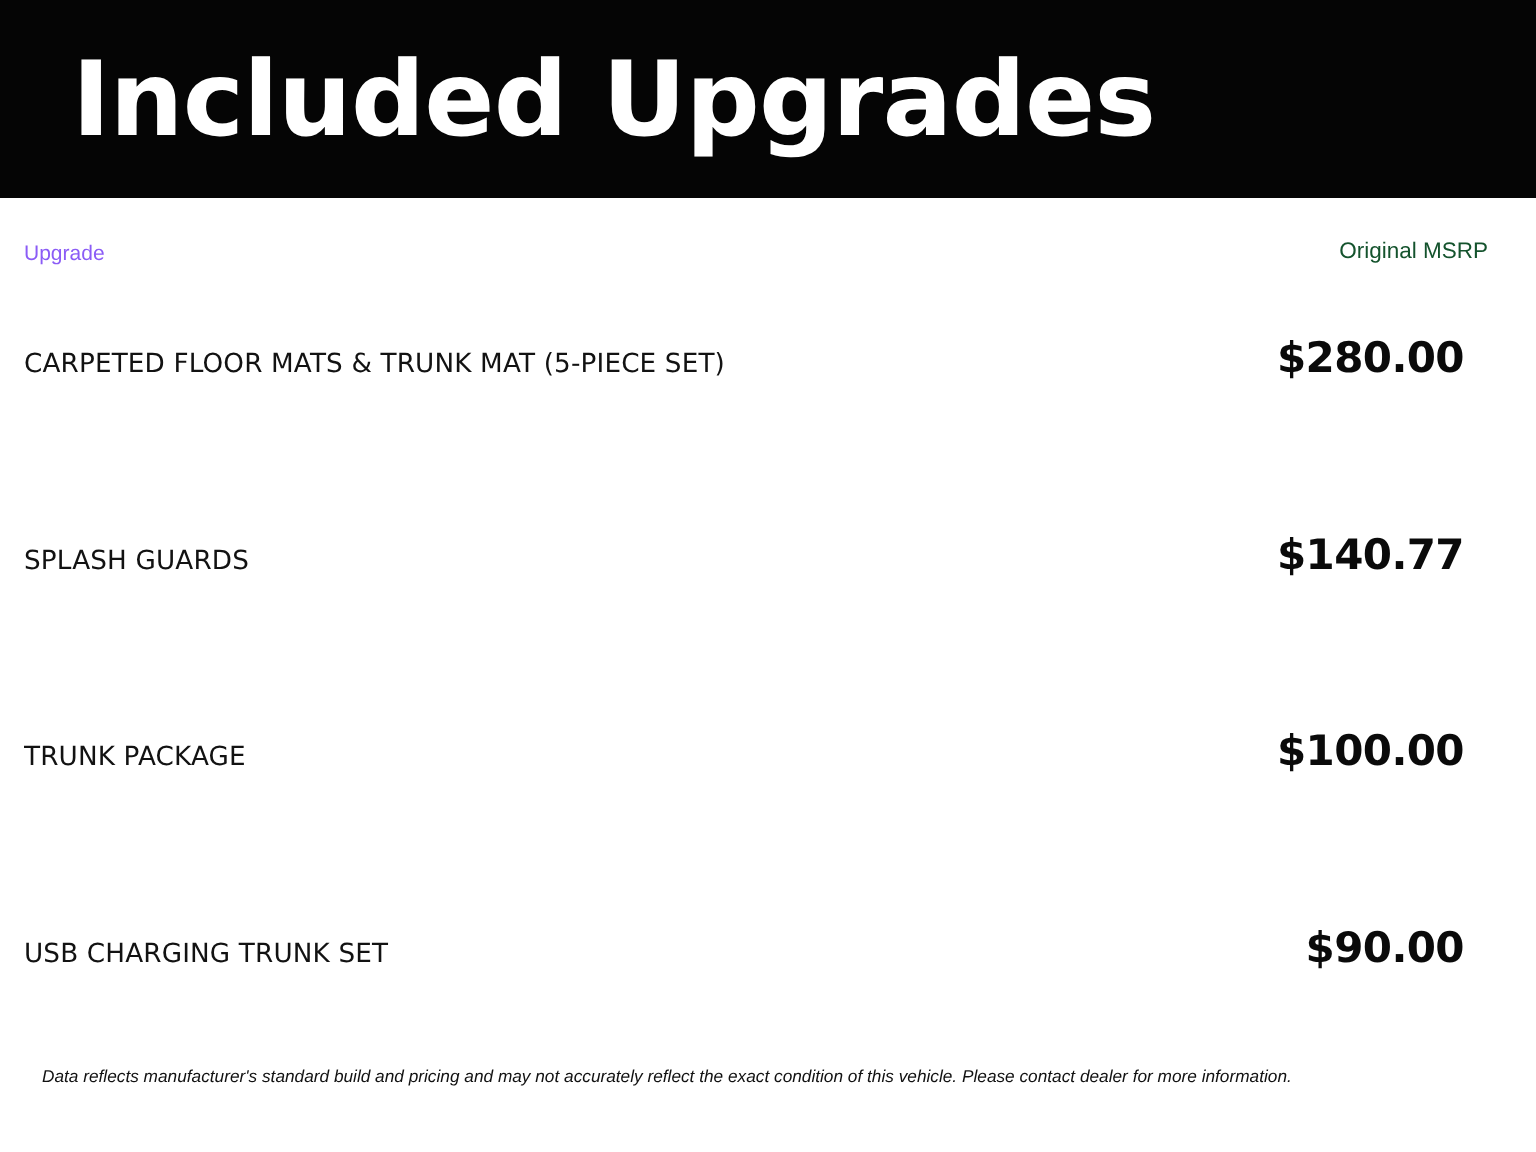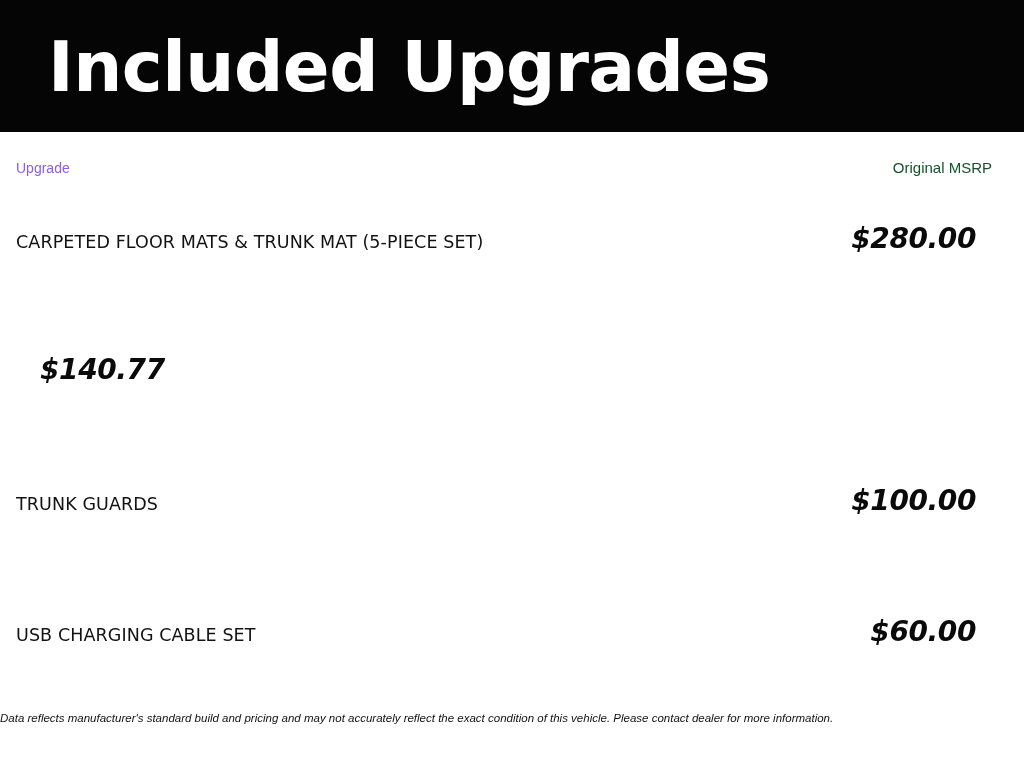--- a/index.html
+++ b/index.html
@@ -130,7 +130,6 @@
     text-align: right;
     flex: 0 0 auto;
     padding-left: 24px;
-    font-style: italic;
   }
 
   

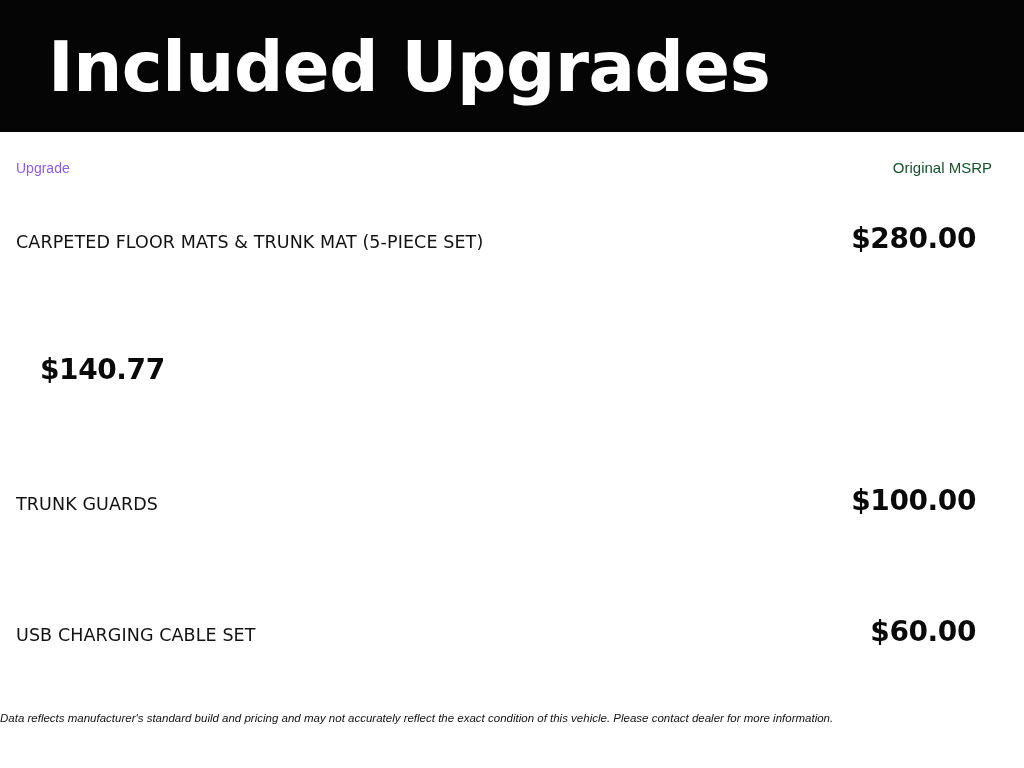--- a/index.html
+++ b/index.html
@@ -173,6 +173,7 @@
 
       <div class="upgrade-row">
         <div class="row-inner">
+          <div class="row-label">SPLASH GUARDS</div>
           <div class="row-price">$140.77</div>
         </div>
       </div>

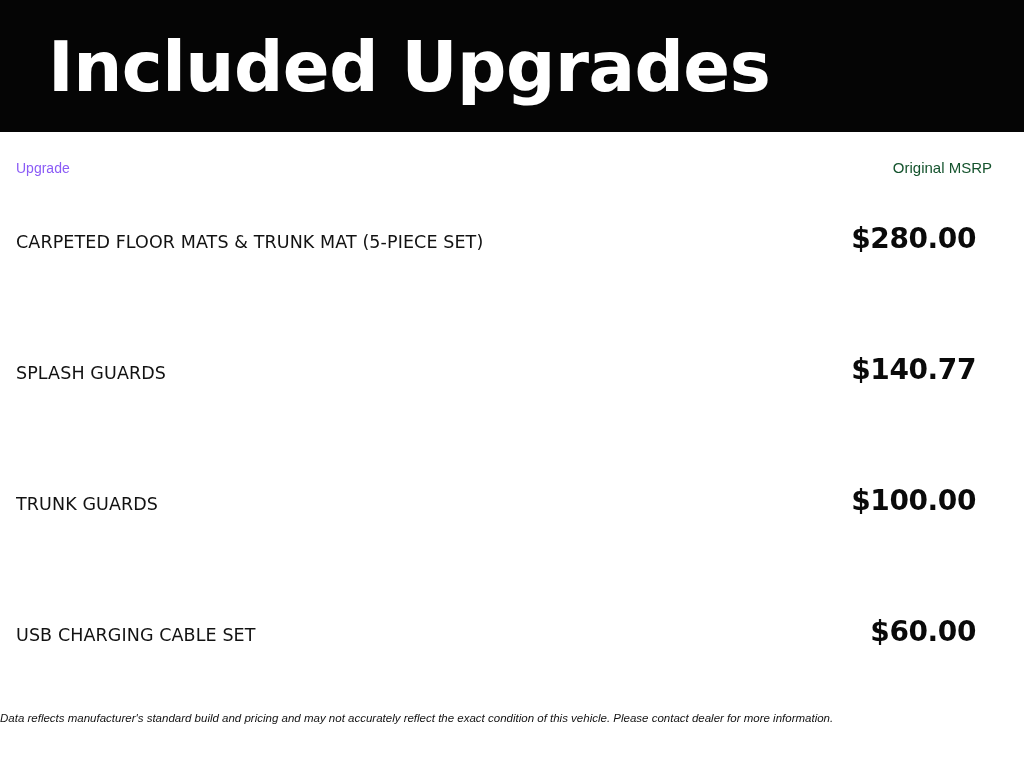--- a/index.html
+++ b/index.html
@@ -180,7 +180,7 @@
 
       <div class="upgrade-row">
         <div class="row-inner">
-          <div class="row-label">TRUNK GUARDS</div>
+          <div class="row-label">TRUNK PACKAGE</div>
           <div class="row-price">$100.00</div>
         </div>
       </div>

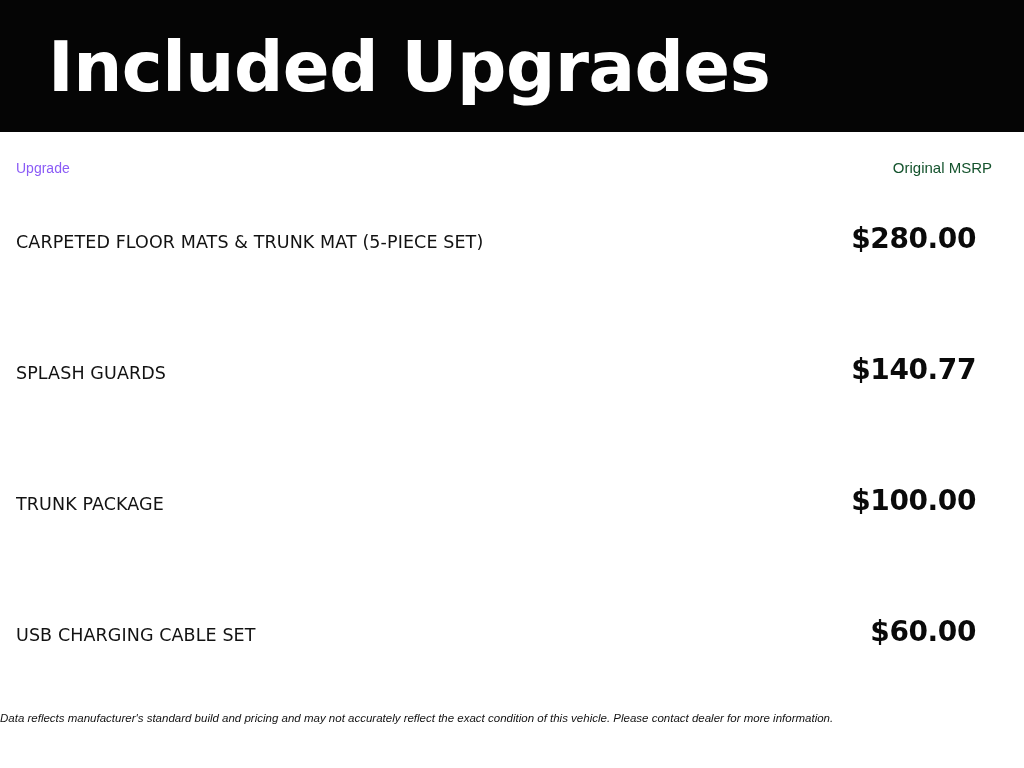--- a/index.html
+++ b/index.html
@@ -187,7 +187,7 @@
 
       <div class="upgrade-row">
         <div class="row-inner">
-          <div class="row-label">USB CHARGING CABLE SET</div>
+          <div class="row-label">USB CHARGING TRUNK SET</div>
           <div class="row-price">$60.00</div>
         </div>
       </div>

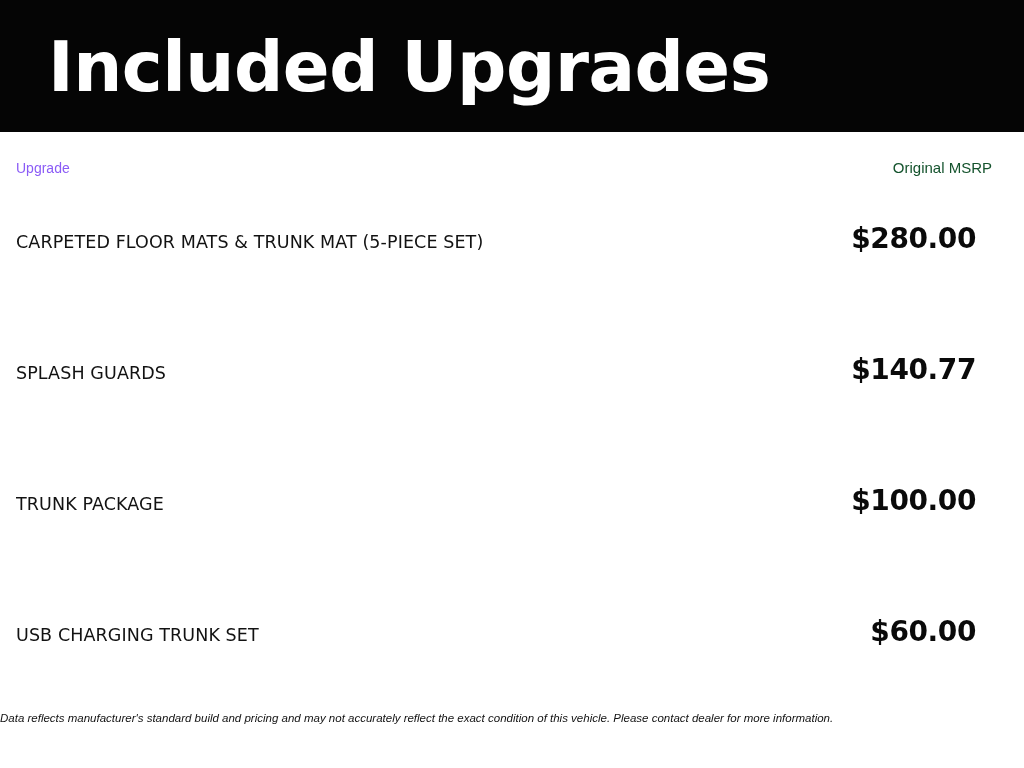--- a/index.html
+++ b/index.html
@@ -188,7 +188,7 @@
       <div class="upgrade-row">
         <div class="row-inner">
           <div class="row-label">USB CHARGING TRUNK SET</div>
-          <div class="row-price">$60.00</div>
+          <div class="row-price">$90.00</div>
         </div>
       </div>
 

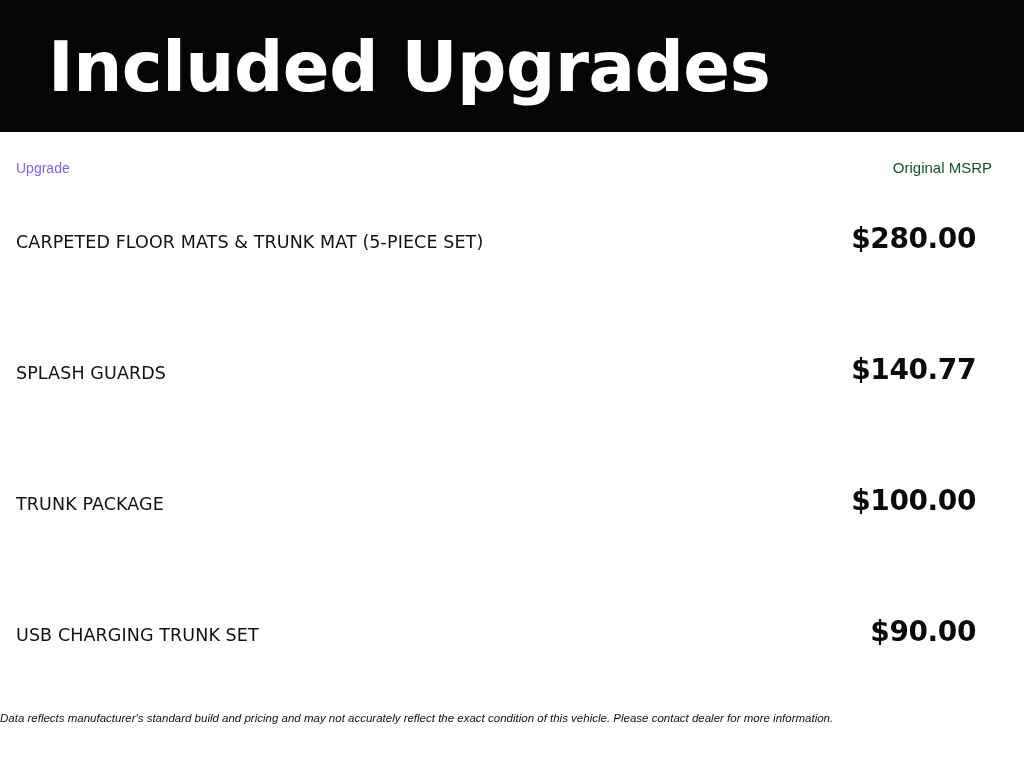--- a/index.html
+++ b/index.html
@@ -135,7 +135,7 @@
   
   .disclaimer {
     position: absolute;
-    left: 0;
+    left: 28px;
     top: 710px;
     width: 992px;
     font-size: 11.5px;

